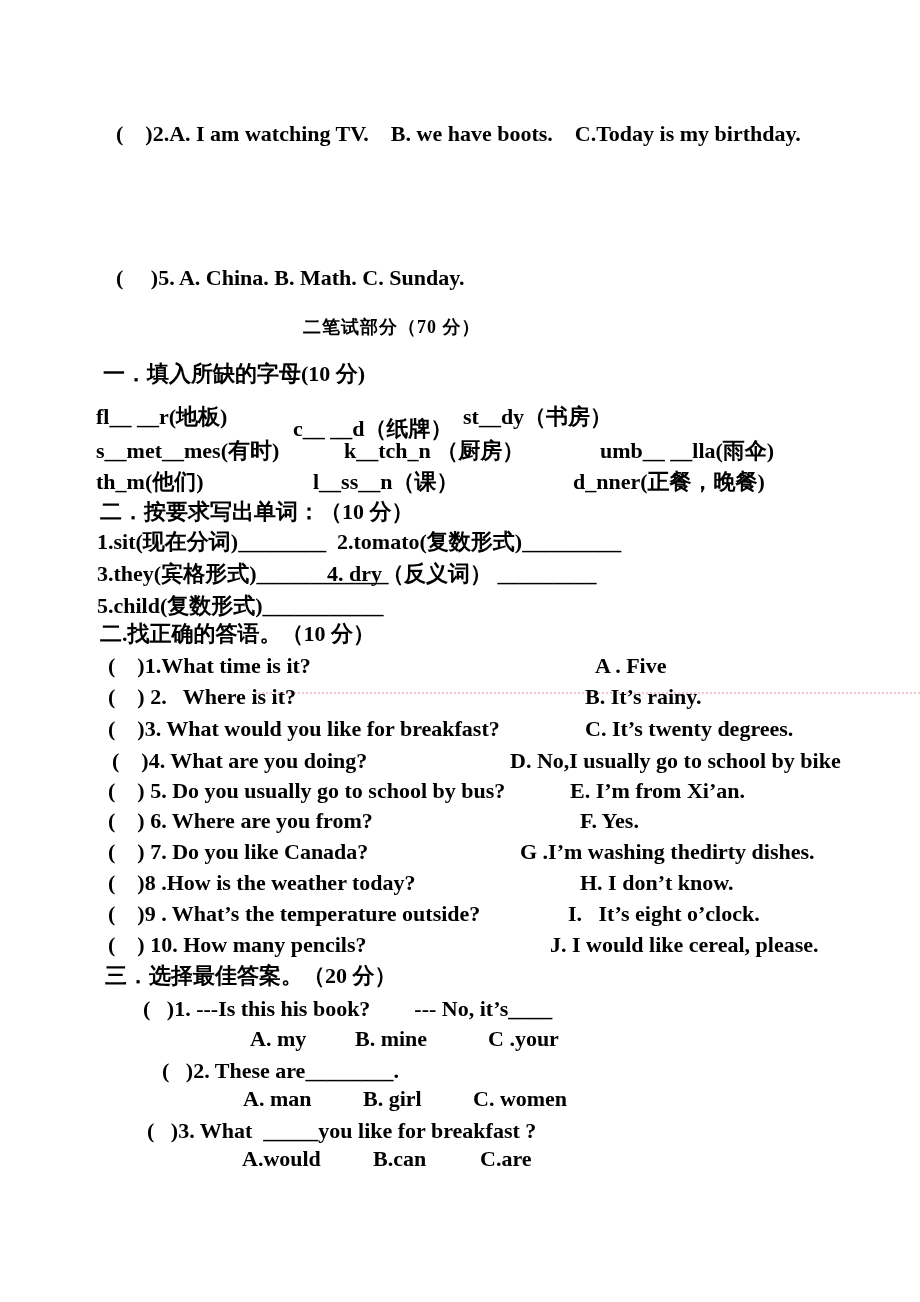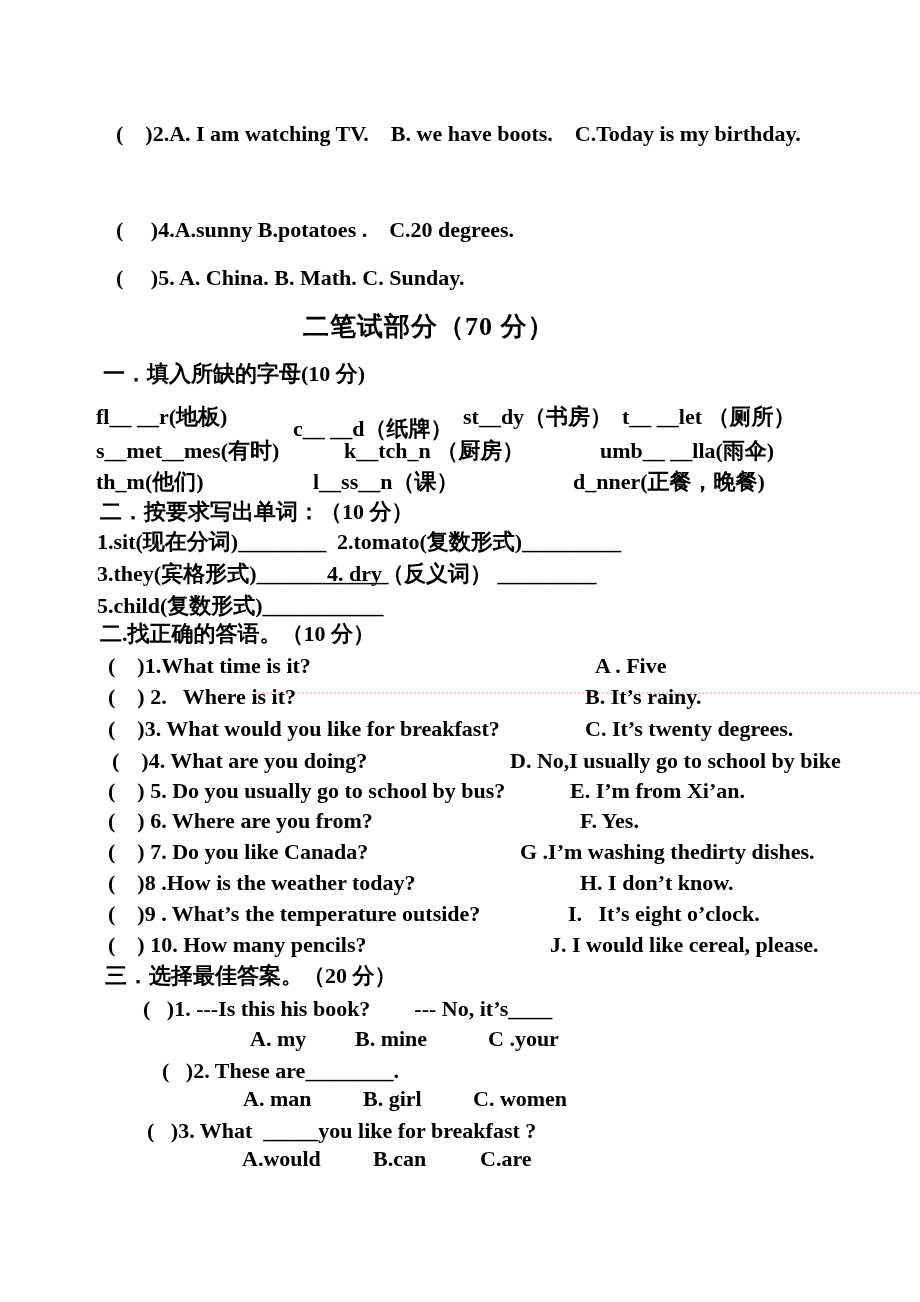--- a/index.html
+++ b/index.html
@@ -49,7 +49,6 @@
 <div class="page">
 
   <div class="line" style="left:116px; top:120px;">(    )2.A. I am watching TV.    B. we have boots.    C.Today is my birthday.</div>
-  <div class="line" style="left:116px; top:216px;">(     )4.A.sunny B.potatoes .    C.20 degrees.</div>
   <div class="line" style="left:116px; top:264px;">(     )5. A. China. B. Math. C. Sunday.</div>
 
   <div class="line section-title" style="left:303px; top:313px;">二笔试部分（70 分）</div>

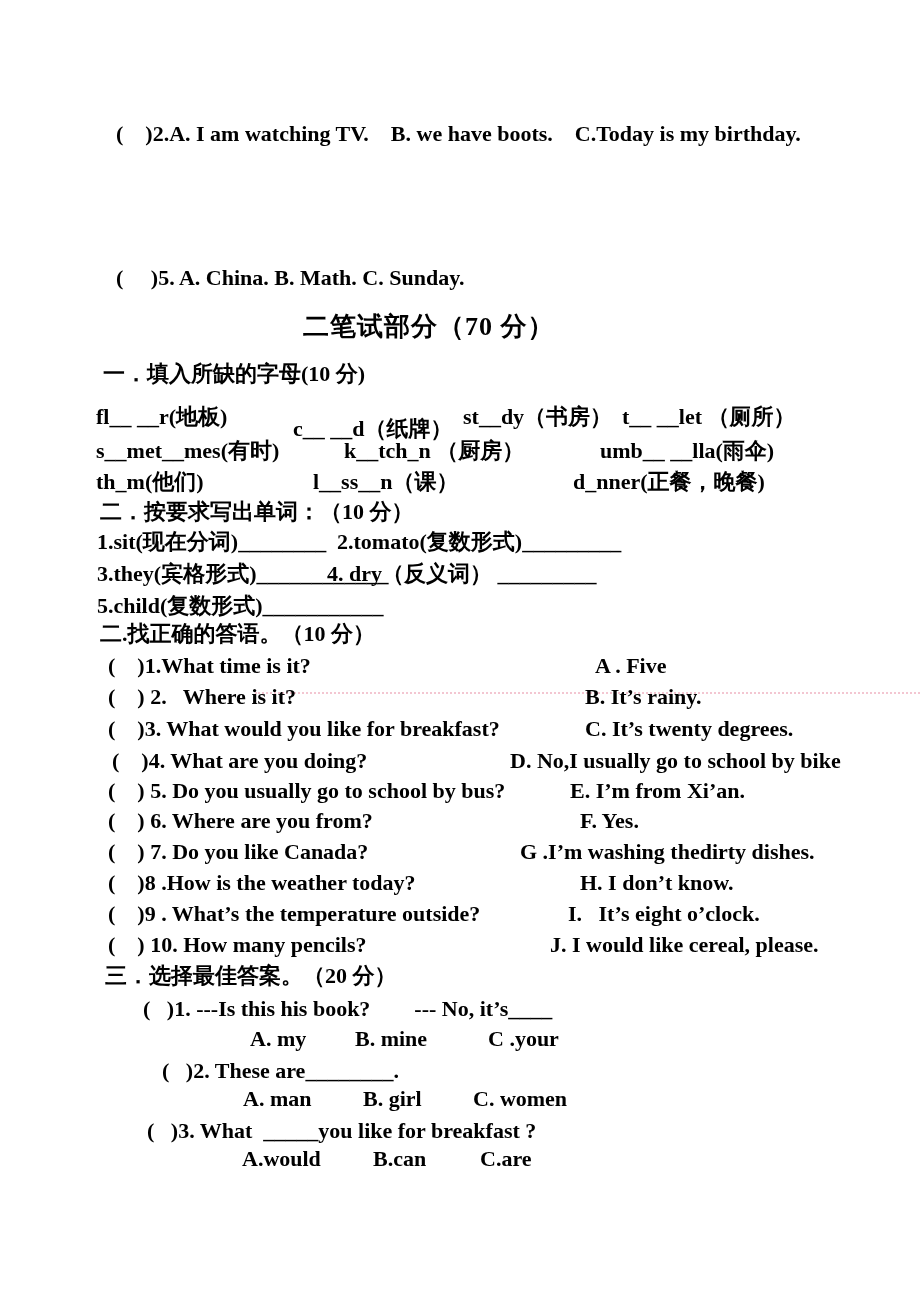--- a/index.html
+++ b/index.html
@@ -33,7 +33,7 @@
     line-height: 28px;
   }
   .section-title {
-    font-size: 26px;
+    font-size: 18px;
     letter-spacing: 1px;
   }
   .dotted-divider {

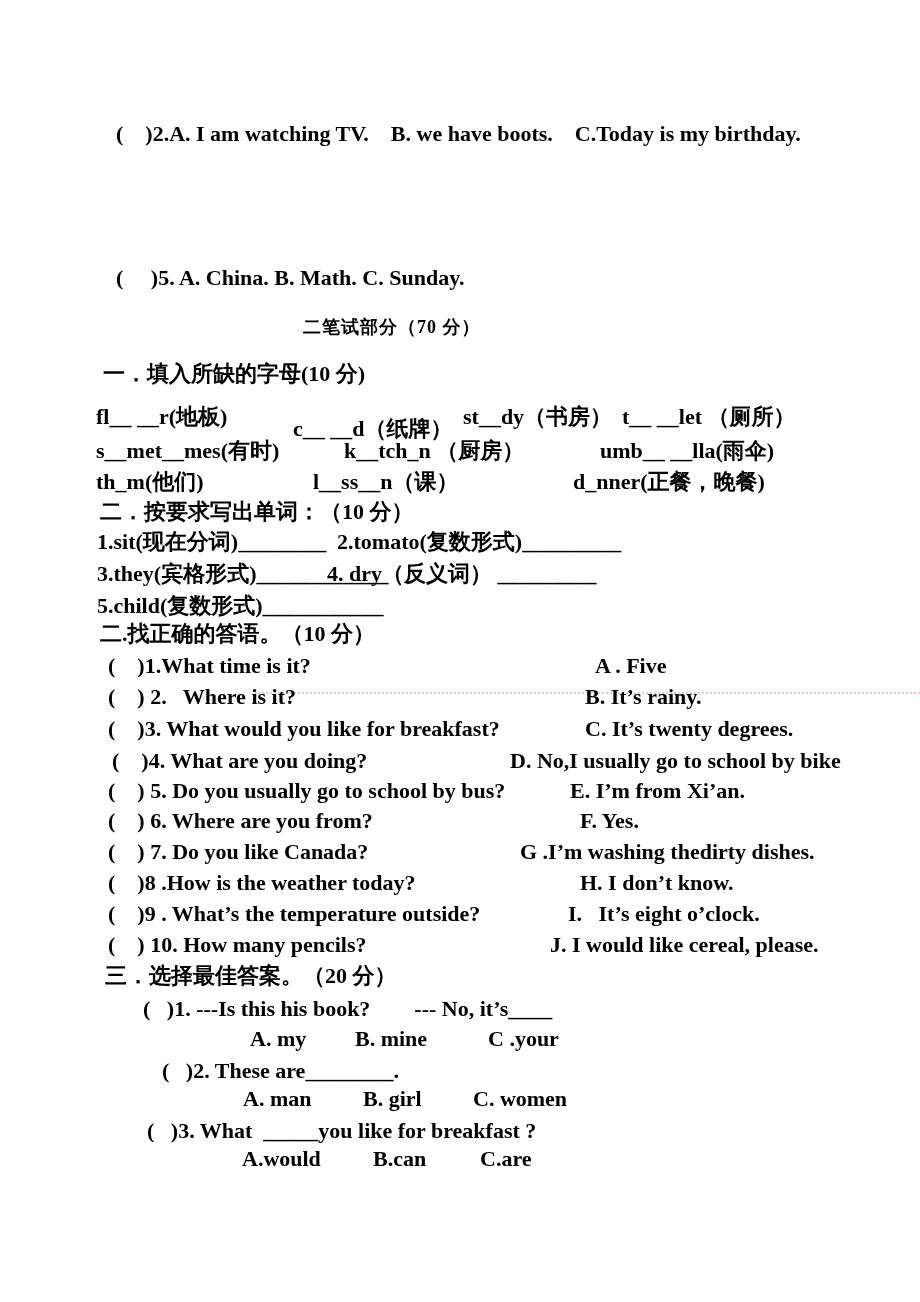--- a/index.html
+++ b/index.html
@@ -59,7 +59,6 @@
     <span class="chunk" style="left:96px;">fl__ __r(地板)</span>
     <span class="chunk" style="left:293px;margin-top:12px;">c__ __d（纸牌）</span>
     <span class="chunk" style="left:463px;">st__dy（书房）</span>
-    <span class="chunk" style="left:622px;">t__ __let （厕所）</span>
   </div>
   <div class="row" style="top:437px;">
     <span class="chunk" style="left:96px;">s__met__mes(有时)</span>

